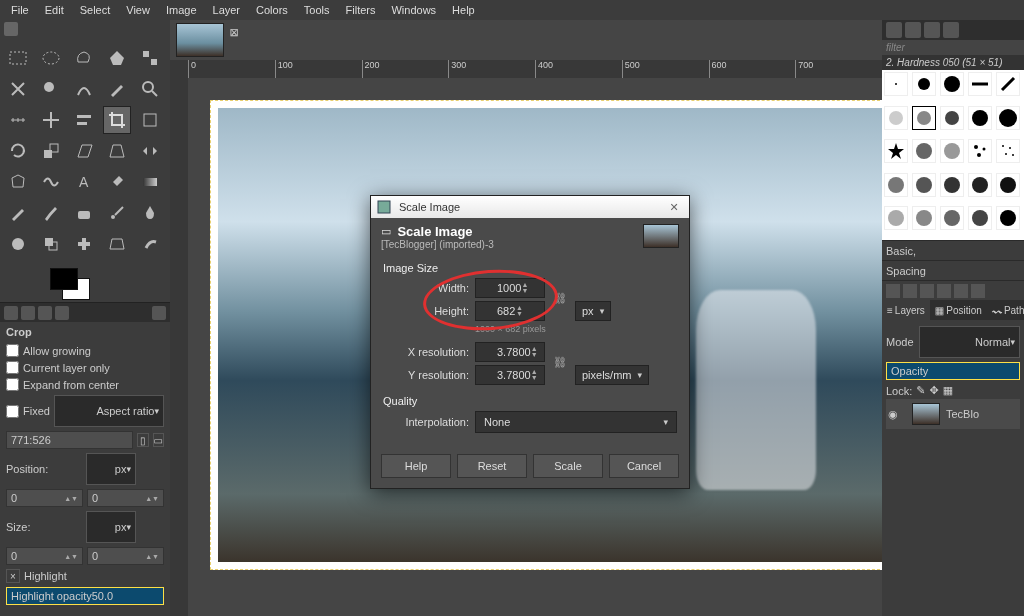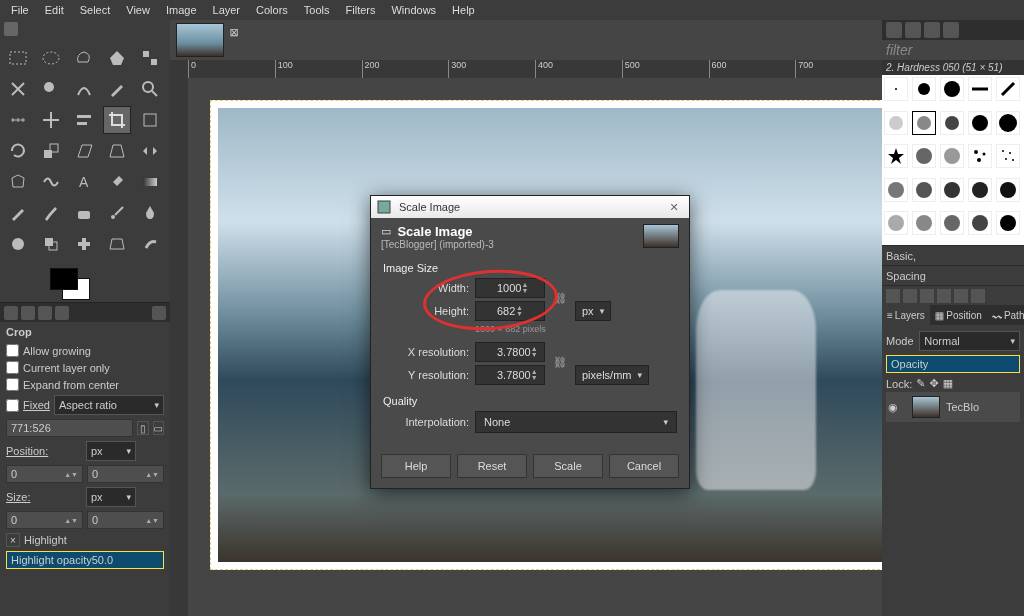--- a/index.html
+++ b/index.html
@@ -59,7 +59,7 @@
     .right-panel { width: 142px; background:#3c3c3c; display:flex; flex-direction:column; }
     .rp-top-icons { height:20px; background:#2e2e2e; display:flex; align-items:center; gap:3px; padding:0 4px; }
     .rp-top-icons .ic { width:16px; height:16px; background:#555; border-radius:2px; }
-    .rp-filter { background:#444; color:#888; padding:2px 4px; font-style:italic; font-size:14px; }
+    .rp-filter { background:#444; color:#888; padding:2px 4px; font-style:italic; font-size:10px; }
     .rp-brushname { font-size:10px; padding:2px 4px; color:#ccc; background:#333; font-style:italic; }
     .brush-grid { background:#fff; height:170px; display:grid; grid-template-columns:repeat(5,1fr); padding:2px; gap:2px; overflow:hidden; }
     .brush { width:24px; height:24px; border:1px solid #eee; display:flex; align-items:center; justify-content:center; }

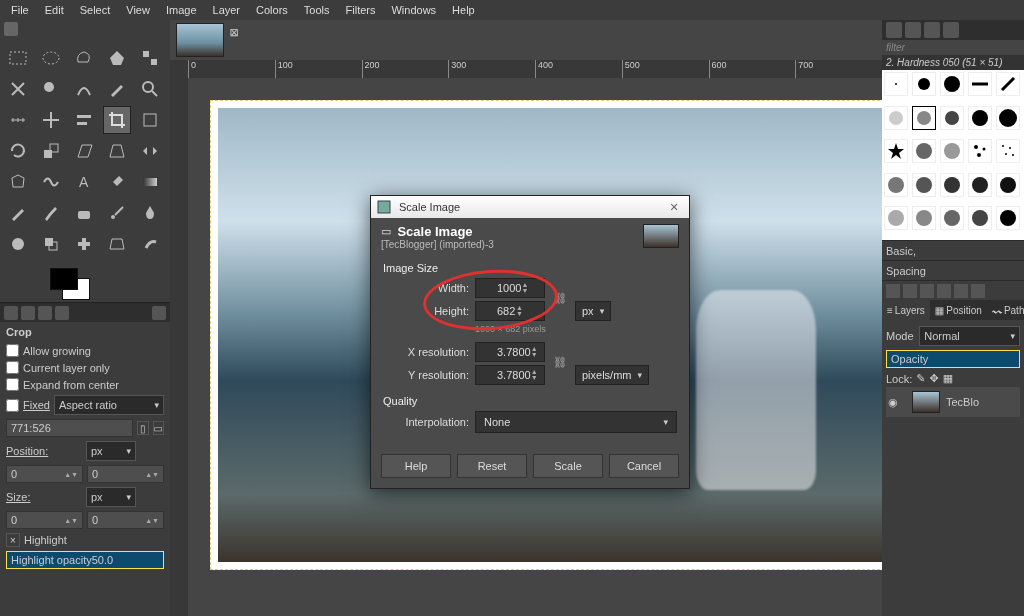--- a/index.html
+++ b/index.html
@@ -32,7 +32,7 @@
     .tool-options .head { font-weight: bold; margin-bottom:4px; }
     .opt-row { display:flex; align-items:center; gap:4px; padding:2px 0; }
     .opt-row input[type=checkbox] { accent-color:#888; }
-    .select { background:#2a2a2a; border:1px solid #555; color:#ccc; padding:1px 4px; font-size:11px; width:100%; display:flex; justify-content:space-between; align-items:center; height:20px; }
+    .select { background:#2a2a2a; border:1px solid #555; color:#ccc; padding:1px 4px; font-size:11px; width:100%; display:flex; justify-content:flex-end; align-items:center; height:32px; }
     .num-field { background:#4e4e4e; border:1px solid #333; color:#ccc; padding:1px 4px; font-size:11px; width:100%; height:18px; display:flex; align-items:center; justify-content:space-between; }
     .num-field .spin { display:flex; flex-direction:column; line-height:5px; font-size:7px; color:#aaa; }
     .label-col { width:76px;text-decoration:underline; }

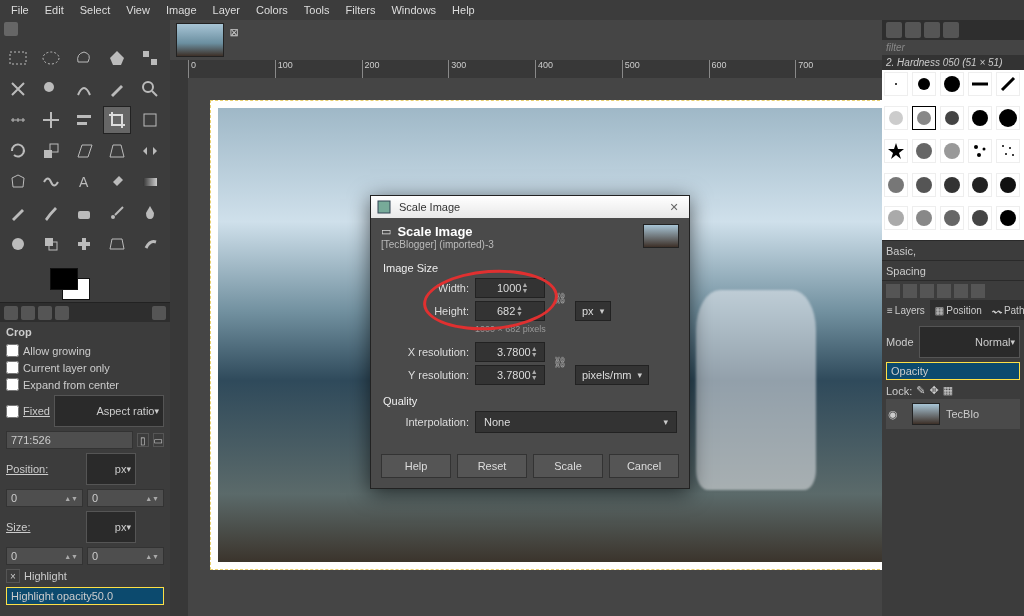--- a/index.html
+++ b/index.html
@@ -35,7 +35,7 @@
     .select { background:#2a2a2a; border:1px solid #555; color:#ccc; padding:1px 4px; font-size:11px; width:100%; display:flex; justify-content:flex-end; align-items:center; height:32px; }
     .num-field { background:#4e4e4e; border:1px solid #333; color:#ccc; padding:1px 4px; font-size:11px; width:100%; height:18px; display:flex; align-items:center; justify-content:space-between; }
     .num-field .spin { display:flex; flex-direction:column; line-height:5px; font-size:7px; color:#aaa; }
-    .label-col { width:76px;text-decoration:underline; }
+    .label-col { width:76px; }
     .opt-row .field-col { flex:1; }
     .slider-row { background:#0c4a6e; height:18px; width:100%; display:flex; align-items:center; justify-content:flex-start; padding:0 4px; border:1px solid #fde047; }
     .x-btn{ width:14px;height:14px;display:flex;align-items:center;justify-content:center;color:#ccc;border:1px solid #555;font-size:10px;}

